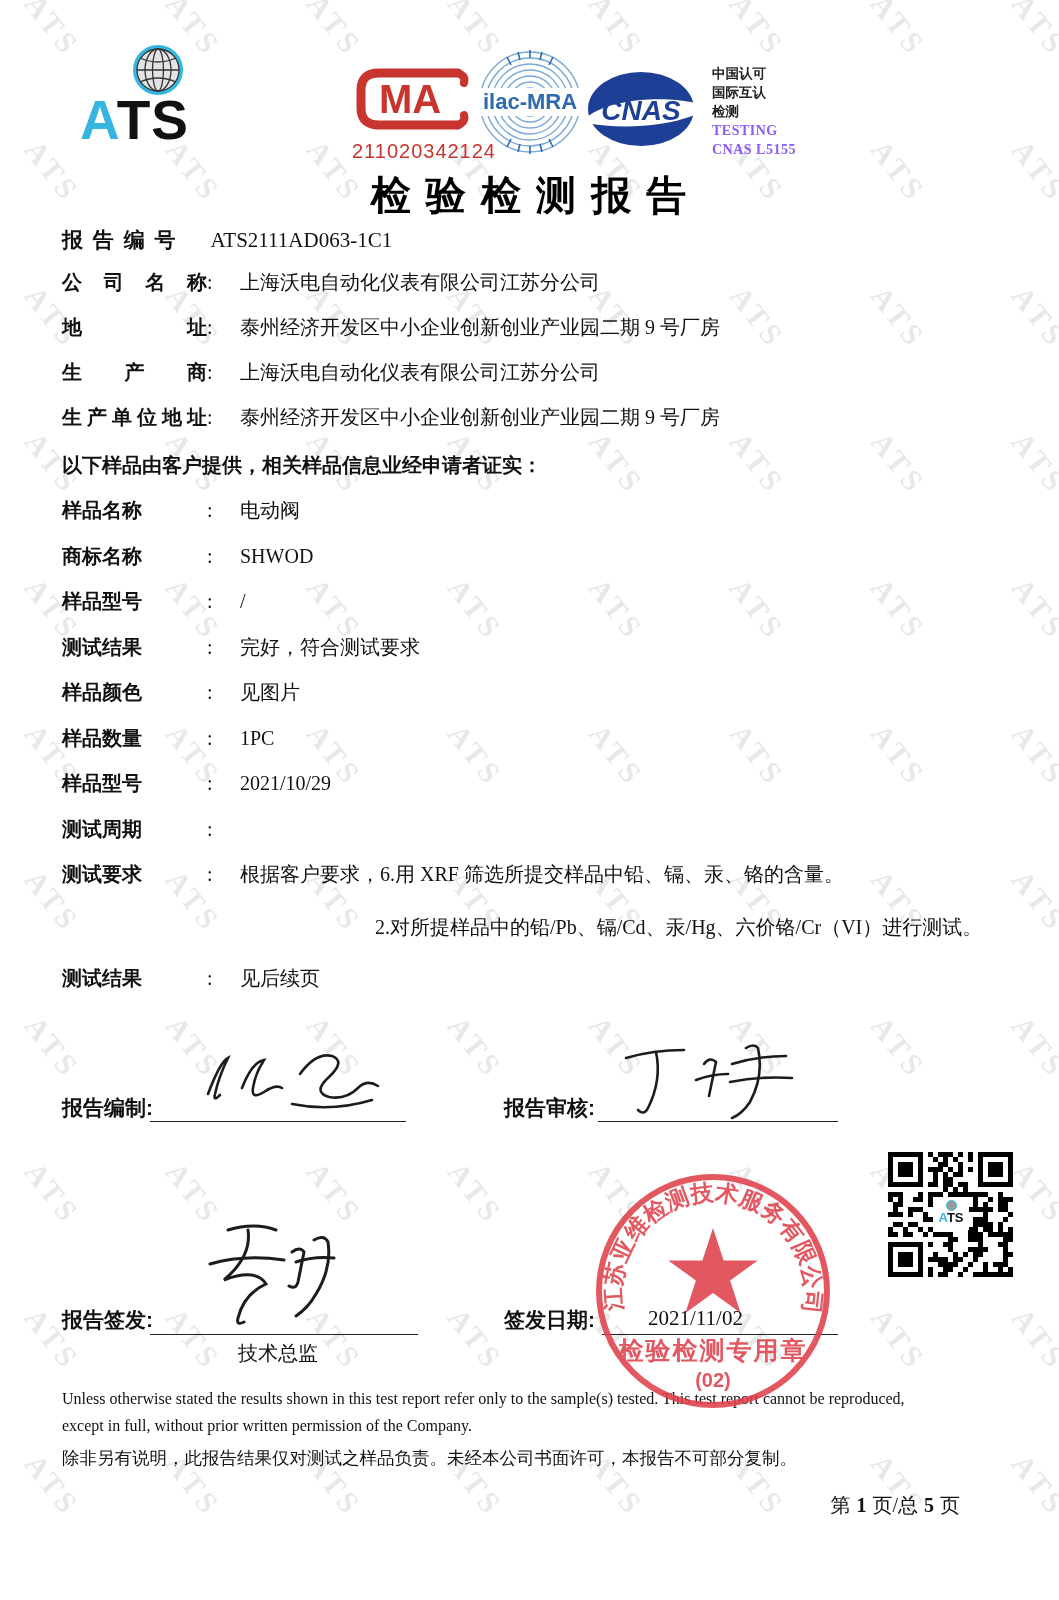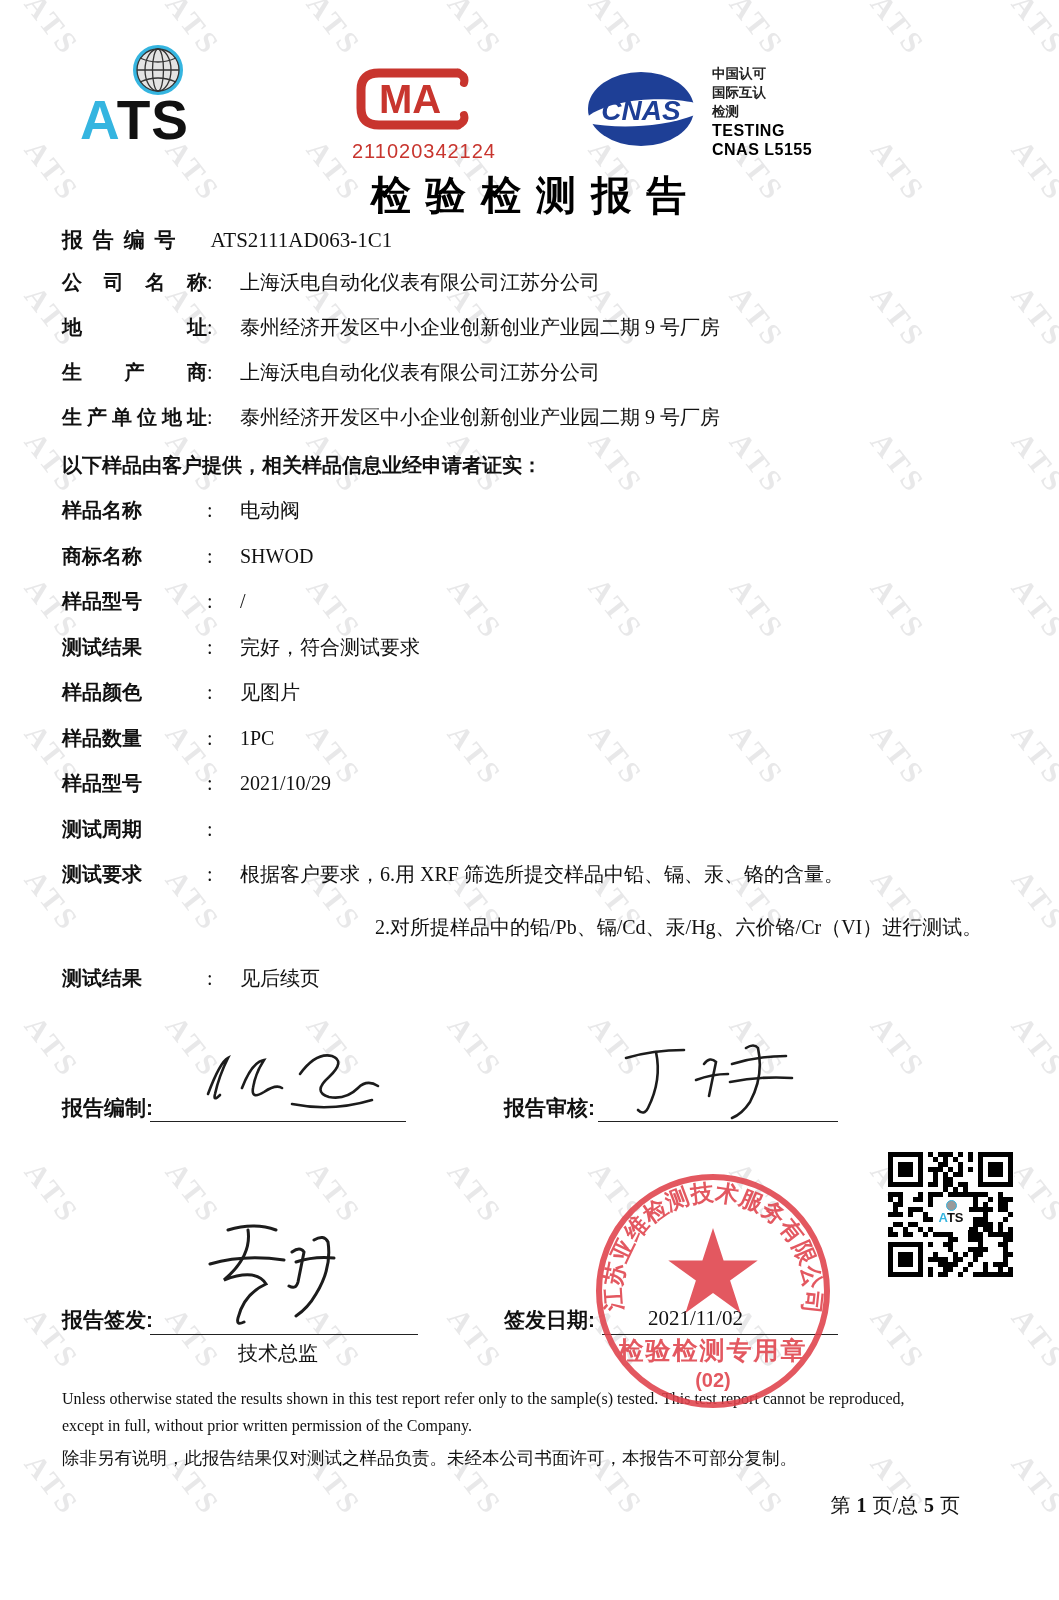--- a/index.html
+++ b/index.html
@@ -192,6 +192,26 @@
       <div class="cma-number">211020342124</div>
     </div>
 
+    <div class="ilac-block">
+      <svg width="108" height="108" viewBox="0 0 108 108">
+        <g fill="none" stroke="#7aa8d6" stroke-width="1.4">
+          <circle cx="54" cy="54" r="50"></circle>
+            <circle cx="54" cy="54" r="44"></circle>
+          <circle cx="54" cy="54" r="38"></circle>
+            <circle cx="54" cy="54" r="32"></circle>
+          <circle cx="54" cy="54" r="26"></circle>
+            <circle cx="54" cy="54" r="20"></circle>
+          <circle cx="54" cy="54" r="14"></circle>
+            <circle cx="54" cy="54" r="8"></circle>
+        </g>
+        <g stroke="#2e6ab0" stroke-width="1.6">
+          <path d="M54 2 v8 M42 4 l2 8 M66 4 l-2 8 M31 9 l4 8 M77 9 l-4 8"></path>
+          <path d="M54 106 v-8 M42 104 l2 -8 M66 104 l-2 -8 M31 99 l4 -8 M77 99 l-4 -8"></path>
+        </g>
+        <rect x="2" y="40" width="104" height="28" fill="#ffffff"></rect>
+        <text x="54" y="61" text-anchor="middle" font-family="Liberation Sans, sans-serif" font-weight="900" font-size="22" fill="#2e6ab0">ilac-MRA</text>
+      </svg>
+    </div>
 
     <div class="cnas-block">
       <svg width="110" height="78" viewBox="0 0 110 78">

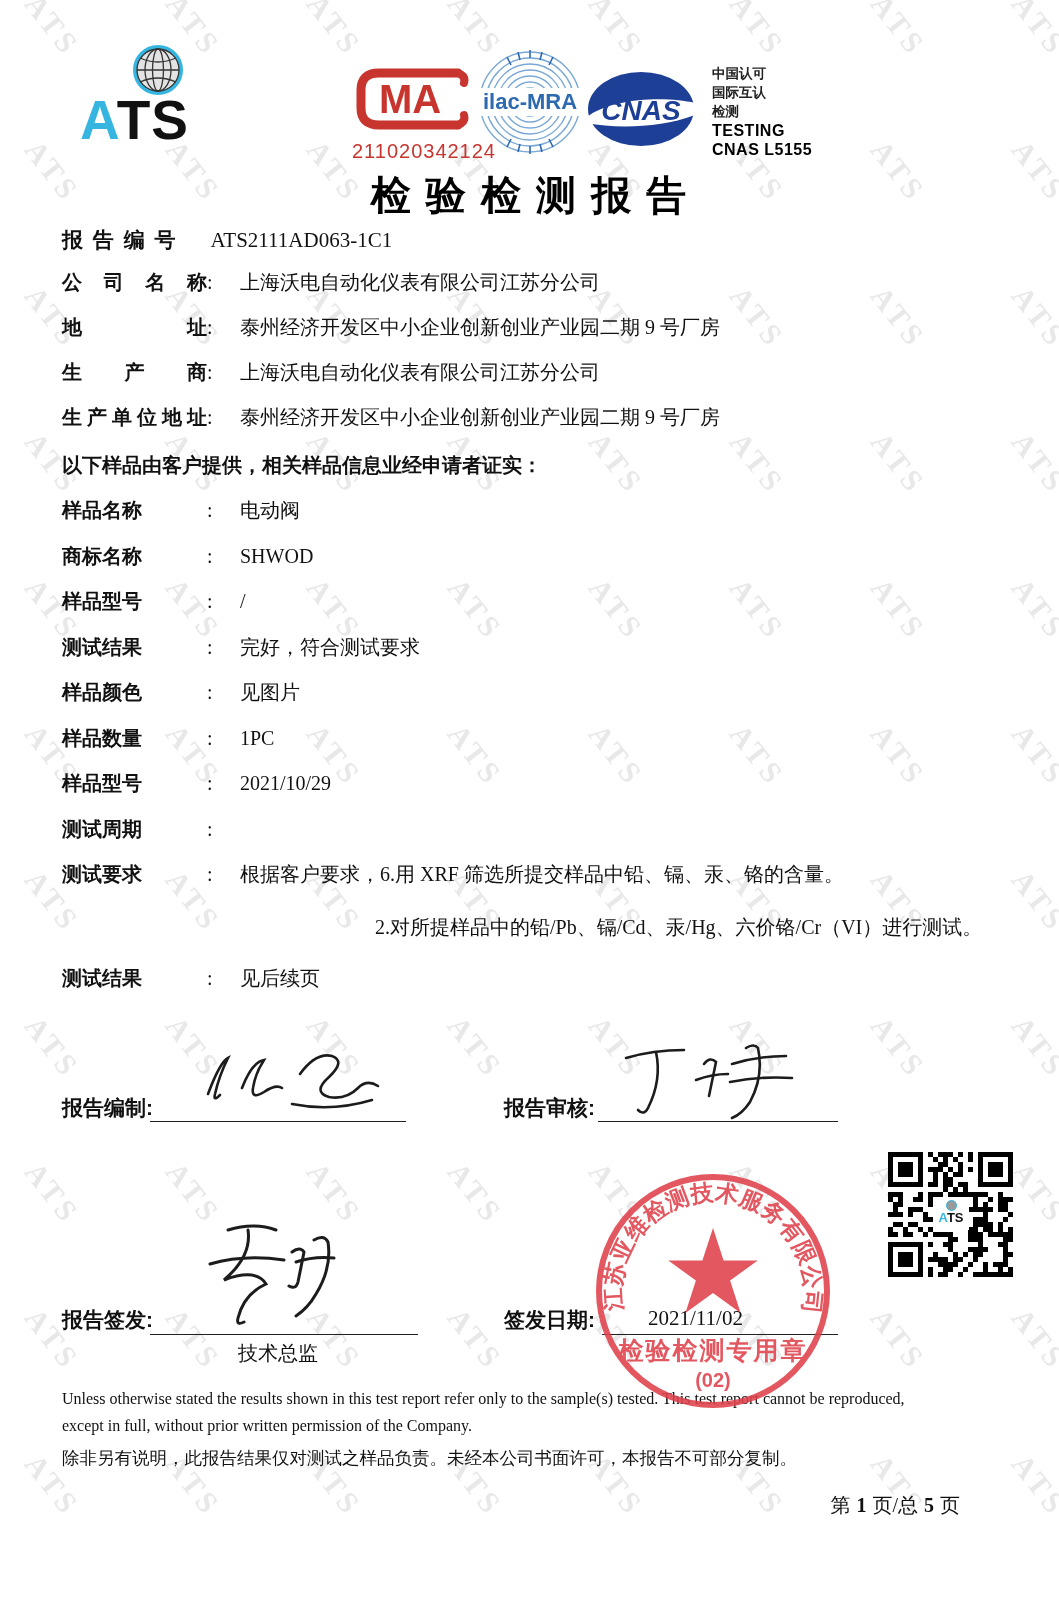--- a/index.html
+++ b/index.html
@@ -24,8 +24,8 @@
   .cnas-block{position:absolute;left:586px;top:70px;}
   .cnas-text{position:absolute;left:712px;top:64px;font-family:"Liberation Sans",sans-serif;
              font-size:13.5px;font-weight:bold;line-height:19px;color:#222;}
-  .cnas-text .en{font-family:Liberation Sans, sans-serif;
-                 font-size:16px;color:#000000;letter-spacing:0.5px;}
+  .cnas-text .en{font-family:Liberation Serif, serif;
+                 font-size:14px;color:#8b5cf6;letter-spacing:0.5px;}
   
   .doc-title{position:absolute;left:0;top:168px;width:100%;text-align:center;
              font-family:"Liberation Sans","DejaVu Sans",sans-serif;font-weight:900;

